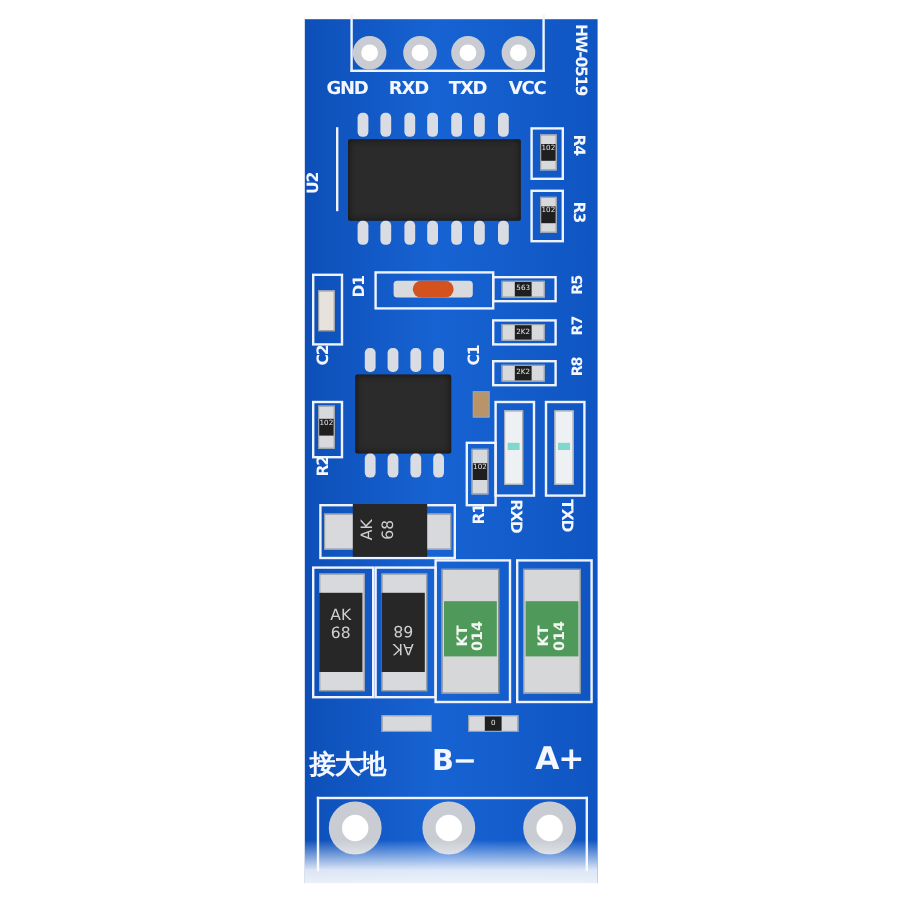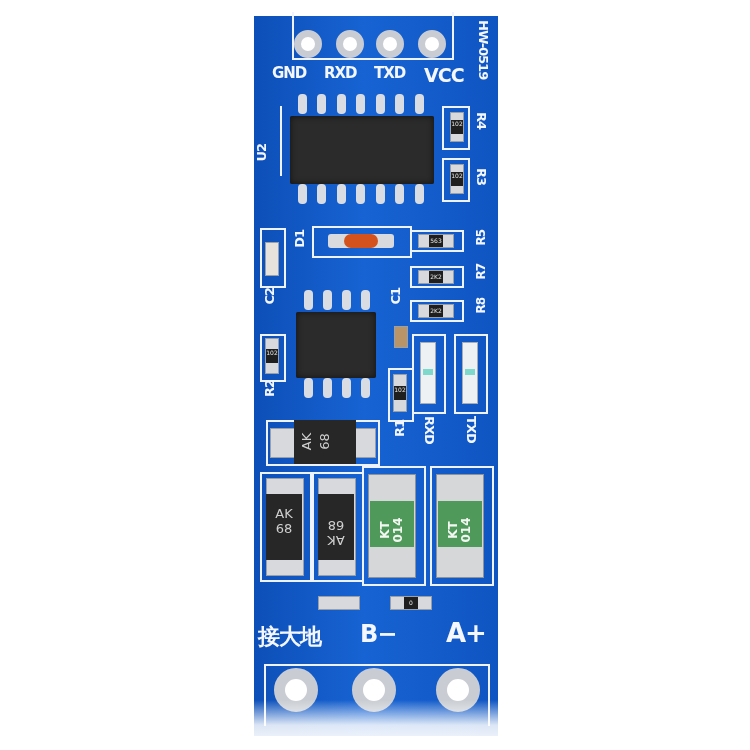--- a/index.html
+++ b/index.html
@@ -33,7 +33,7 @@
   <div class="silk" style="left:18px;top:48px;font-size:15px;">GND</div>
   <div class="silk" style="left:70px;top:48px;font-size:15px;">RXD</div>
   <div class="silk" style="left:120px;top:48px;font-size:15px;">TXD</div>
-  <div class="silk" style="left:170px;top:48px;font-size:19px;">VCC</div>
+  <div class="silk" style="left:170px;top:48px;font-size:15px;">VCC</div>
 
   <div class="silk vert" style="left:222px;top:4px;font-size:13px;">HW-0519</div>
 

